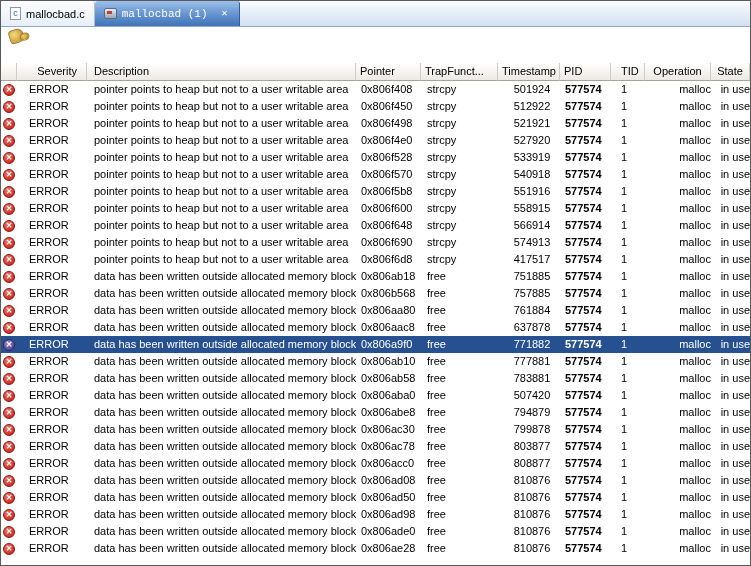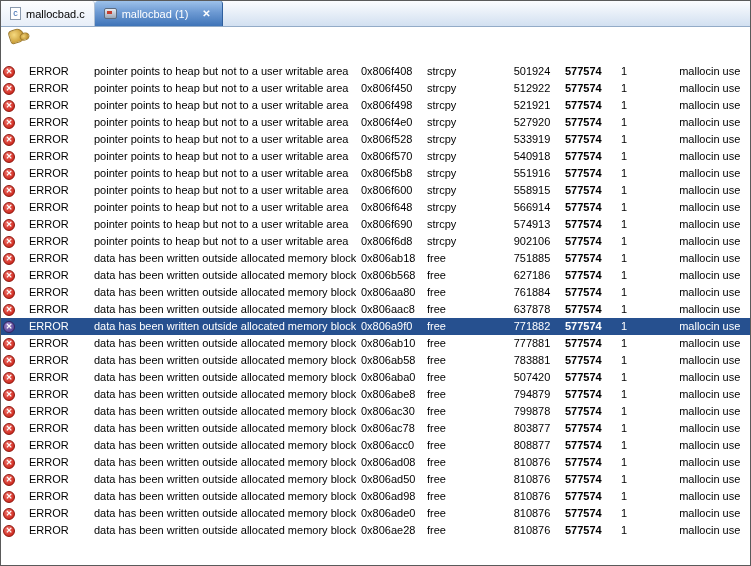--- a/index.html
+++ b/index.html
@@ -44,6 +44,7 @@
     border-top-left-radius: 3px;
     border-top-right-radius: 3px;
     border-right: 1px solid #2f5f9e;
+    font-family: Liberation Mono, monospace;
   }
   .c-file-icon {
     display: inline-block;

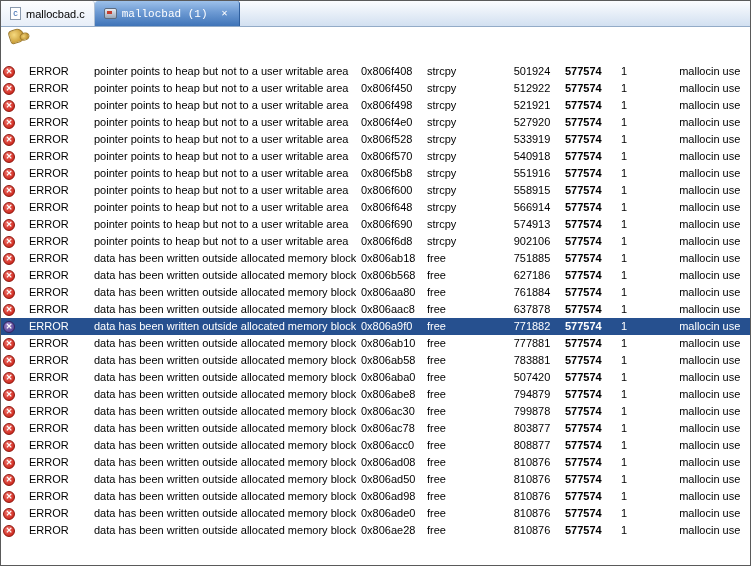--- a/index.html
+++ b/index.html
@@ -194,6 +194,18 @@
     <span class="gold-icon"></span>
   </div>
 
+  <div class="grid-header">
+    <div class="hcell"></div>
+    <div class="hcell h-sev">Severity</div>
+    <div class="hcell h-desc">Description</div>
+    <div class="hcell">Pointer</div>
+    <div class="hcell">TrapFunct...</div>
+    <div class="hcell">Timestamp</div>
+    <div class="hcell">PID</div>
+    <div class="hcell h-tid">TID</div>
+    <div class="hcell h-op">Operation</div>
+    <div class="hcell h-state">State</div>
+  </div>
 
   <div class="rows" id="rows">
       <div class="row">

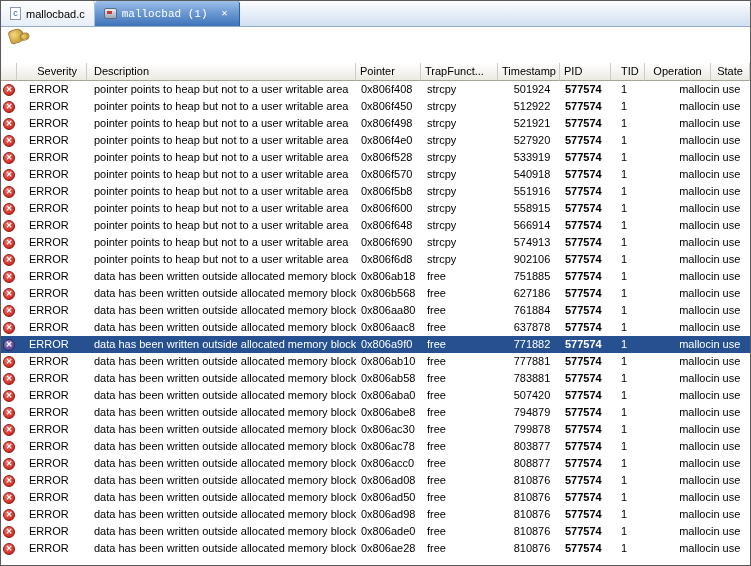--- a/index.html
+++ b/index.html
@@ -165,7 +165,7 @@
   .c-pid   { padding-left: 5px; font-weight: bold; }
   .c-tid   { padding-left: 10px; }
   .c-op    { text-align: right; }
-  .c-state { text-align: left; }
+  .c-state { text-align: right; }
 
   .row.selected { background: #26508f; color: #ffffff; }
   .row.selected .err-icon {

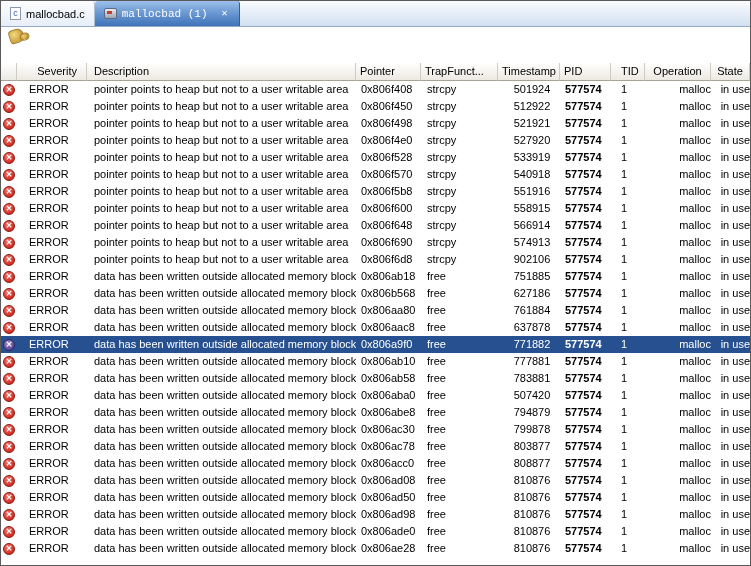--- a/index.html
+++ b/index.html
@@ -356,7 +356,7 @@
       <div class="cell c-desc">pointer points to heap but not to a user writable area</div>
       <div class="cell c-ptr">0x806f6d8</div>
       <div class="cell c-trap">strcpy</div>
-      <div class="cell c-ts">902106</div>
+      <div class="cell c-ts">417517</div>
       <div class="cell c-pid">577574</div>
       <div class="cell c-tid">1</div>
       <div class="cell c-op">malloc</div>

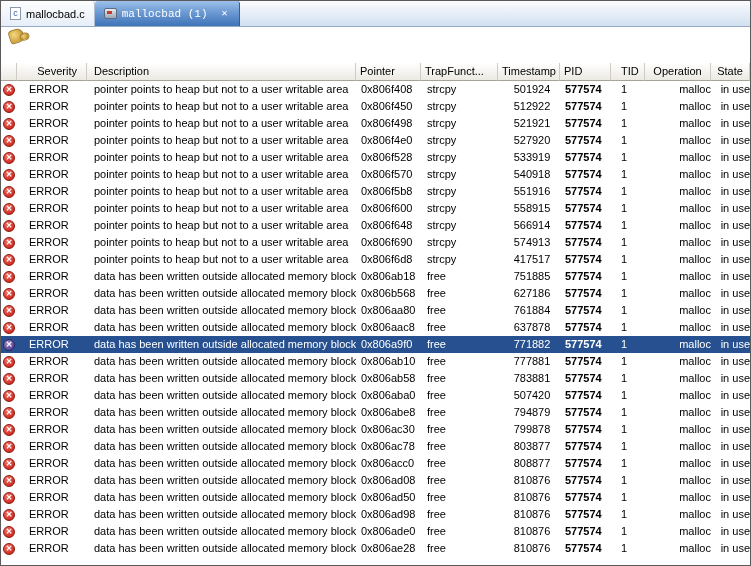--- a/index.html
+++ b/index.html
@@ -384,7 +384,7 @@
       <div class="cell c-desc">data has been written outside allocated memory block</div>
       <div class="cell c-ptr">0x806b568</div>
       <div class="cell c-trap">free</div>
-      <div class="cell c-ts">627186</div>
+      <div class="cell c-ts">757885</div>
       <div class="cell c-pid">577574</div>
       <div class="cell c-tid">1</div>
       <div class="cell c-op">malloc</div>

